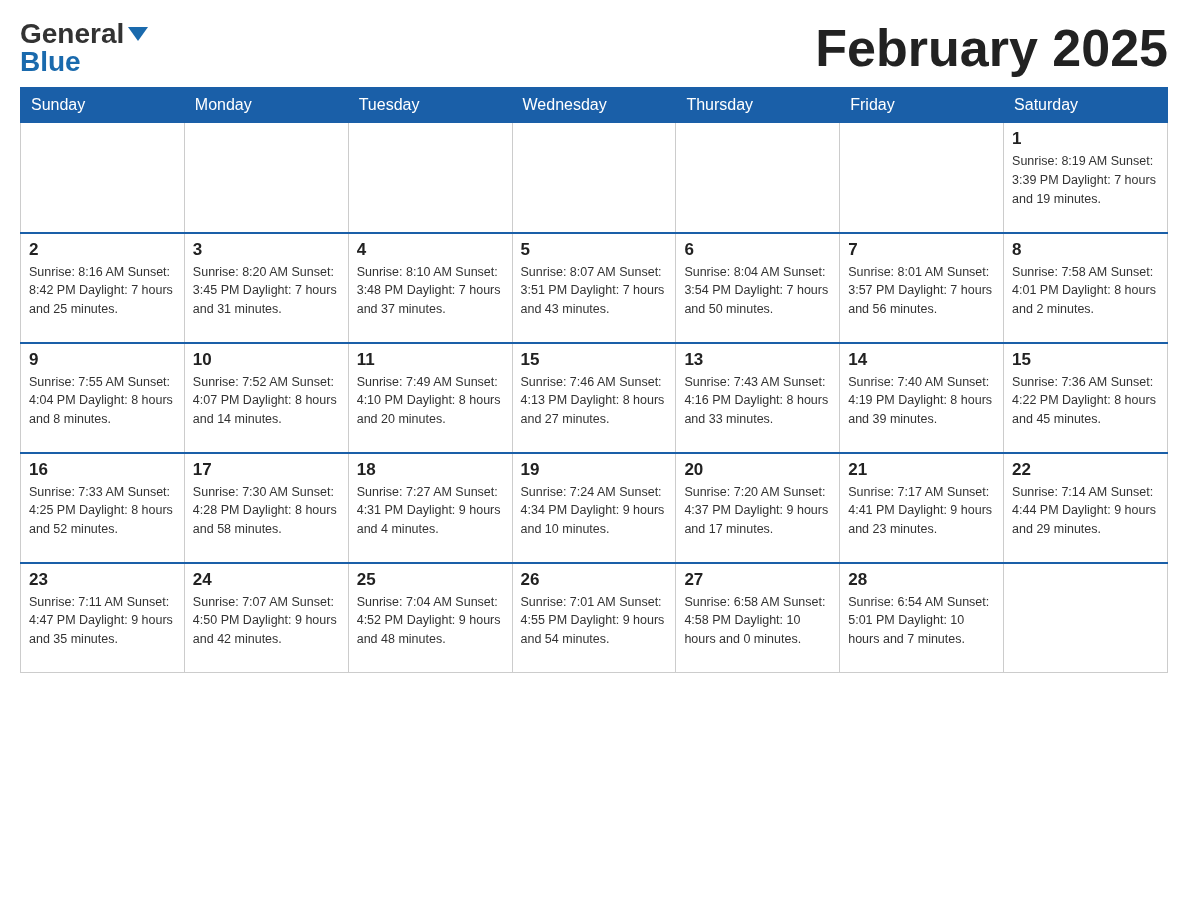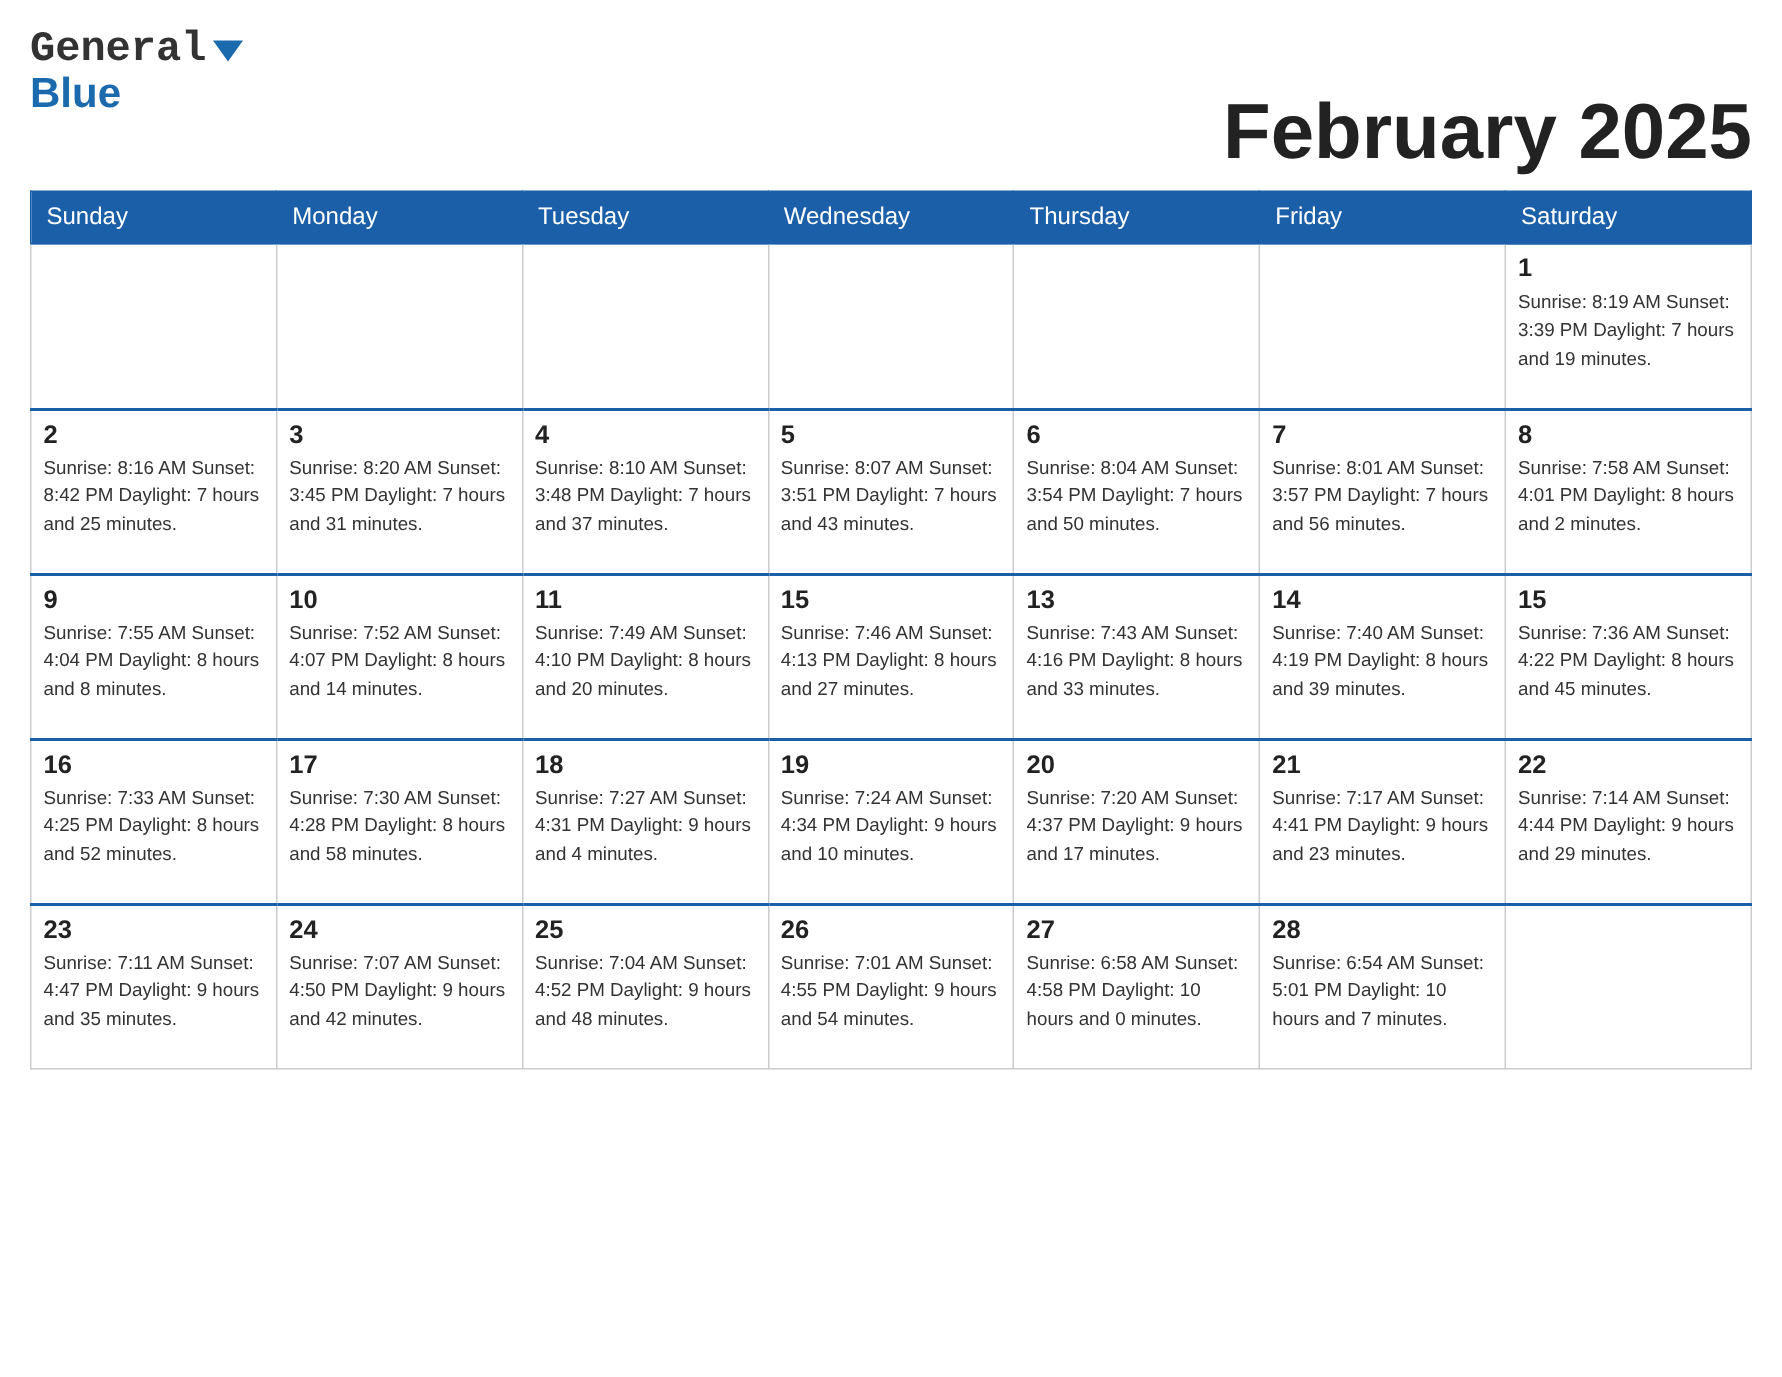--- a/index.html
+++ b/index.html
@@ -26,7 +26,6 @@
       font-weight: bold;
       color: #333;
       line-height: 1;
-      font-family: Liberation Mono, monospace;
     }
     .logo-blue {
       font-size: 28px;

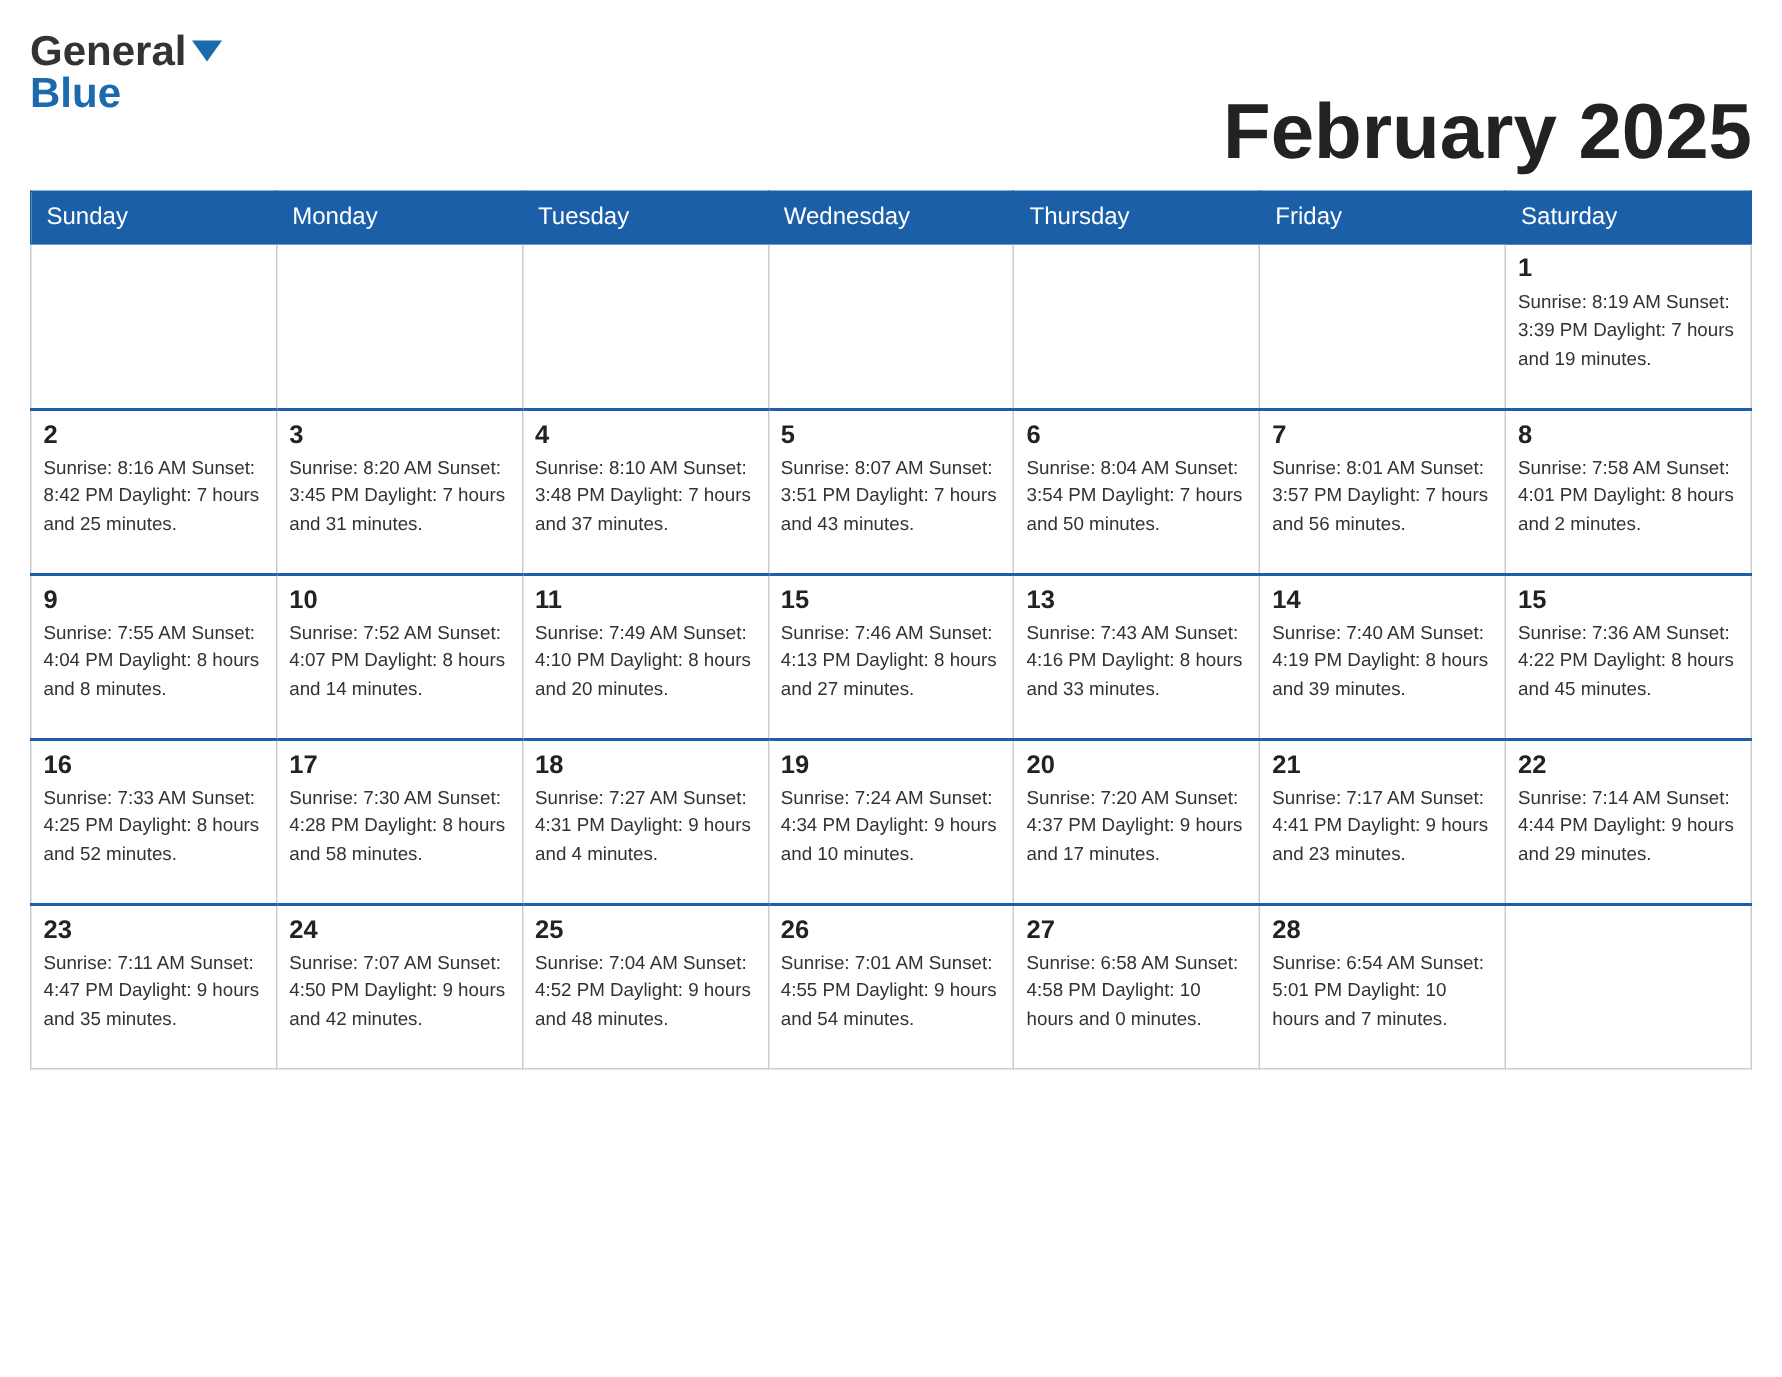--- a/index.html
+++ b/index.html
@@ -55,7 +55,6 @@
       font-weight: bold;
       color: #222;
       line-height: 1.1;
-      margin-top: 40px;
     }
     .location {
       font-size: 22px;

